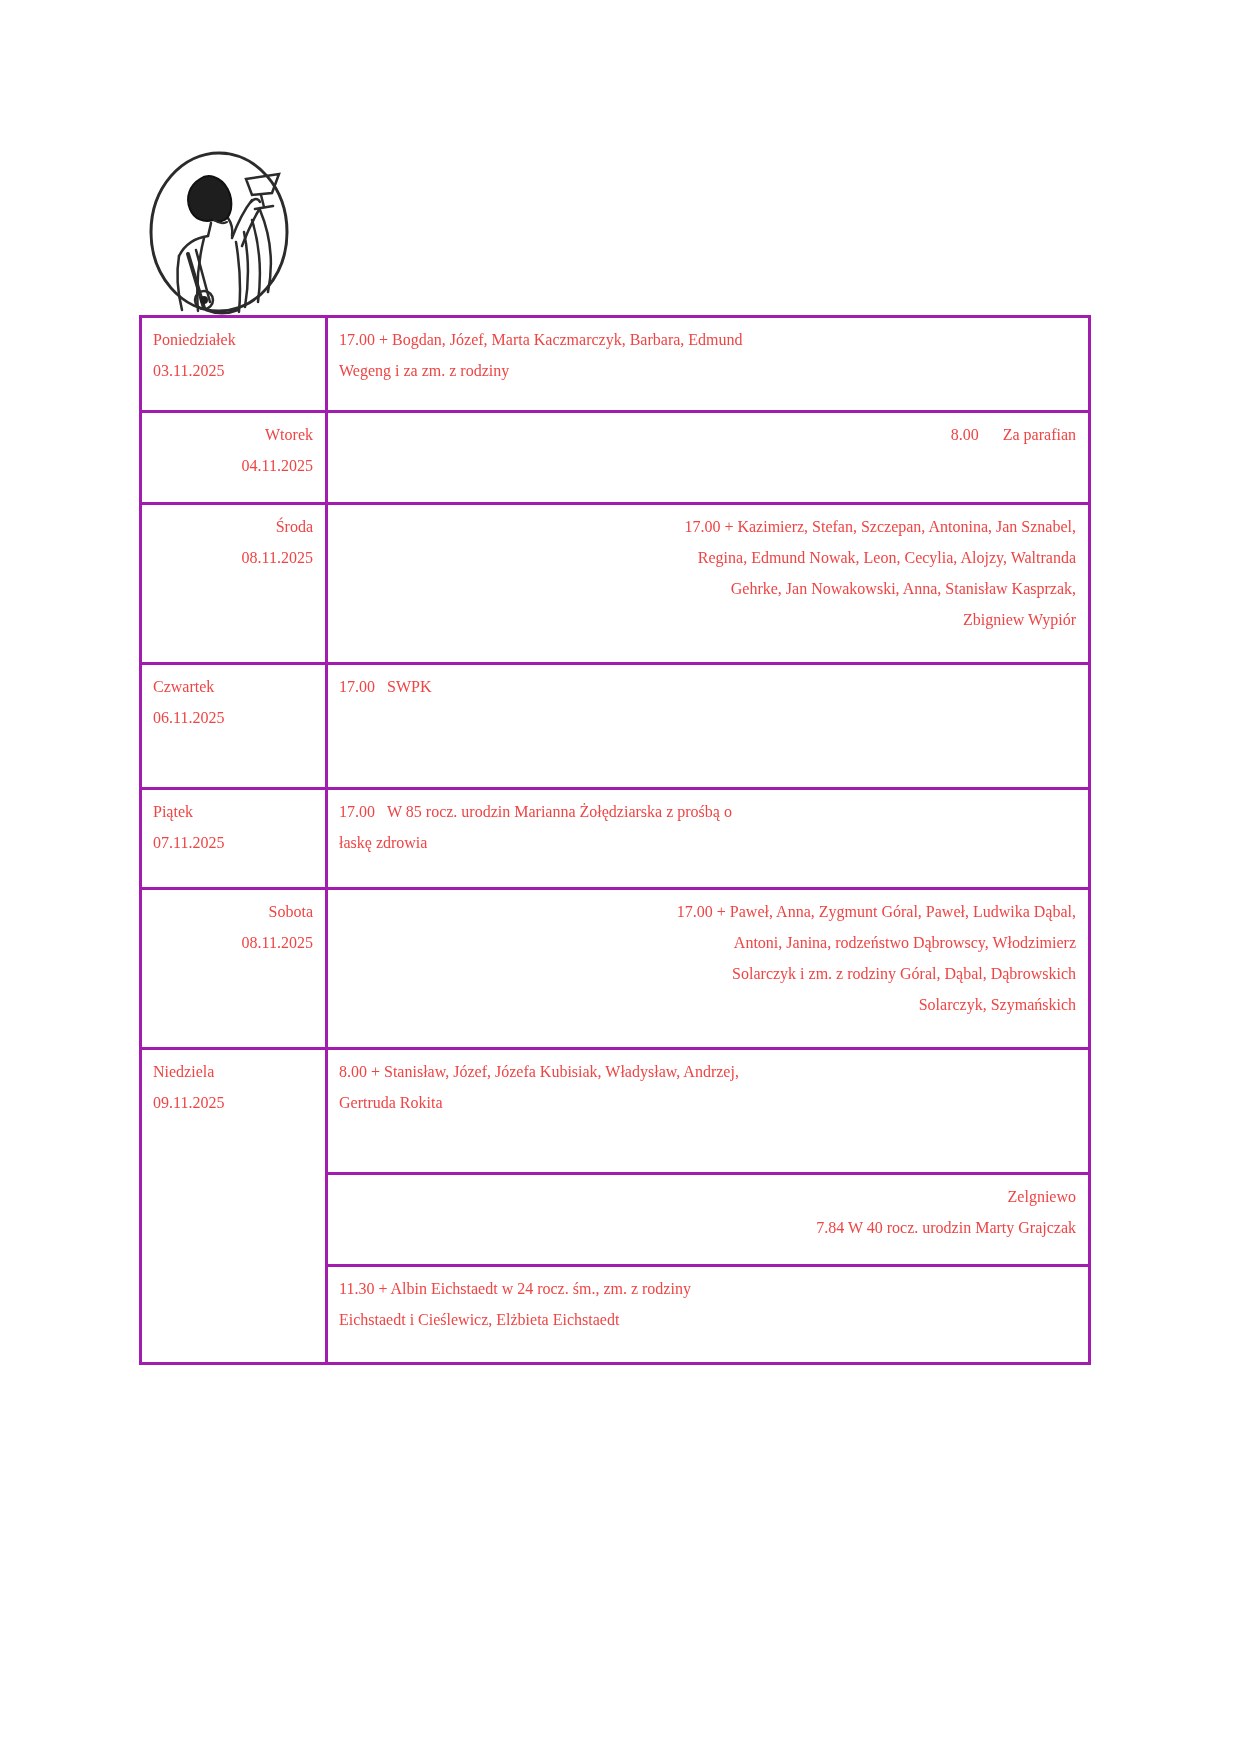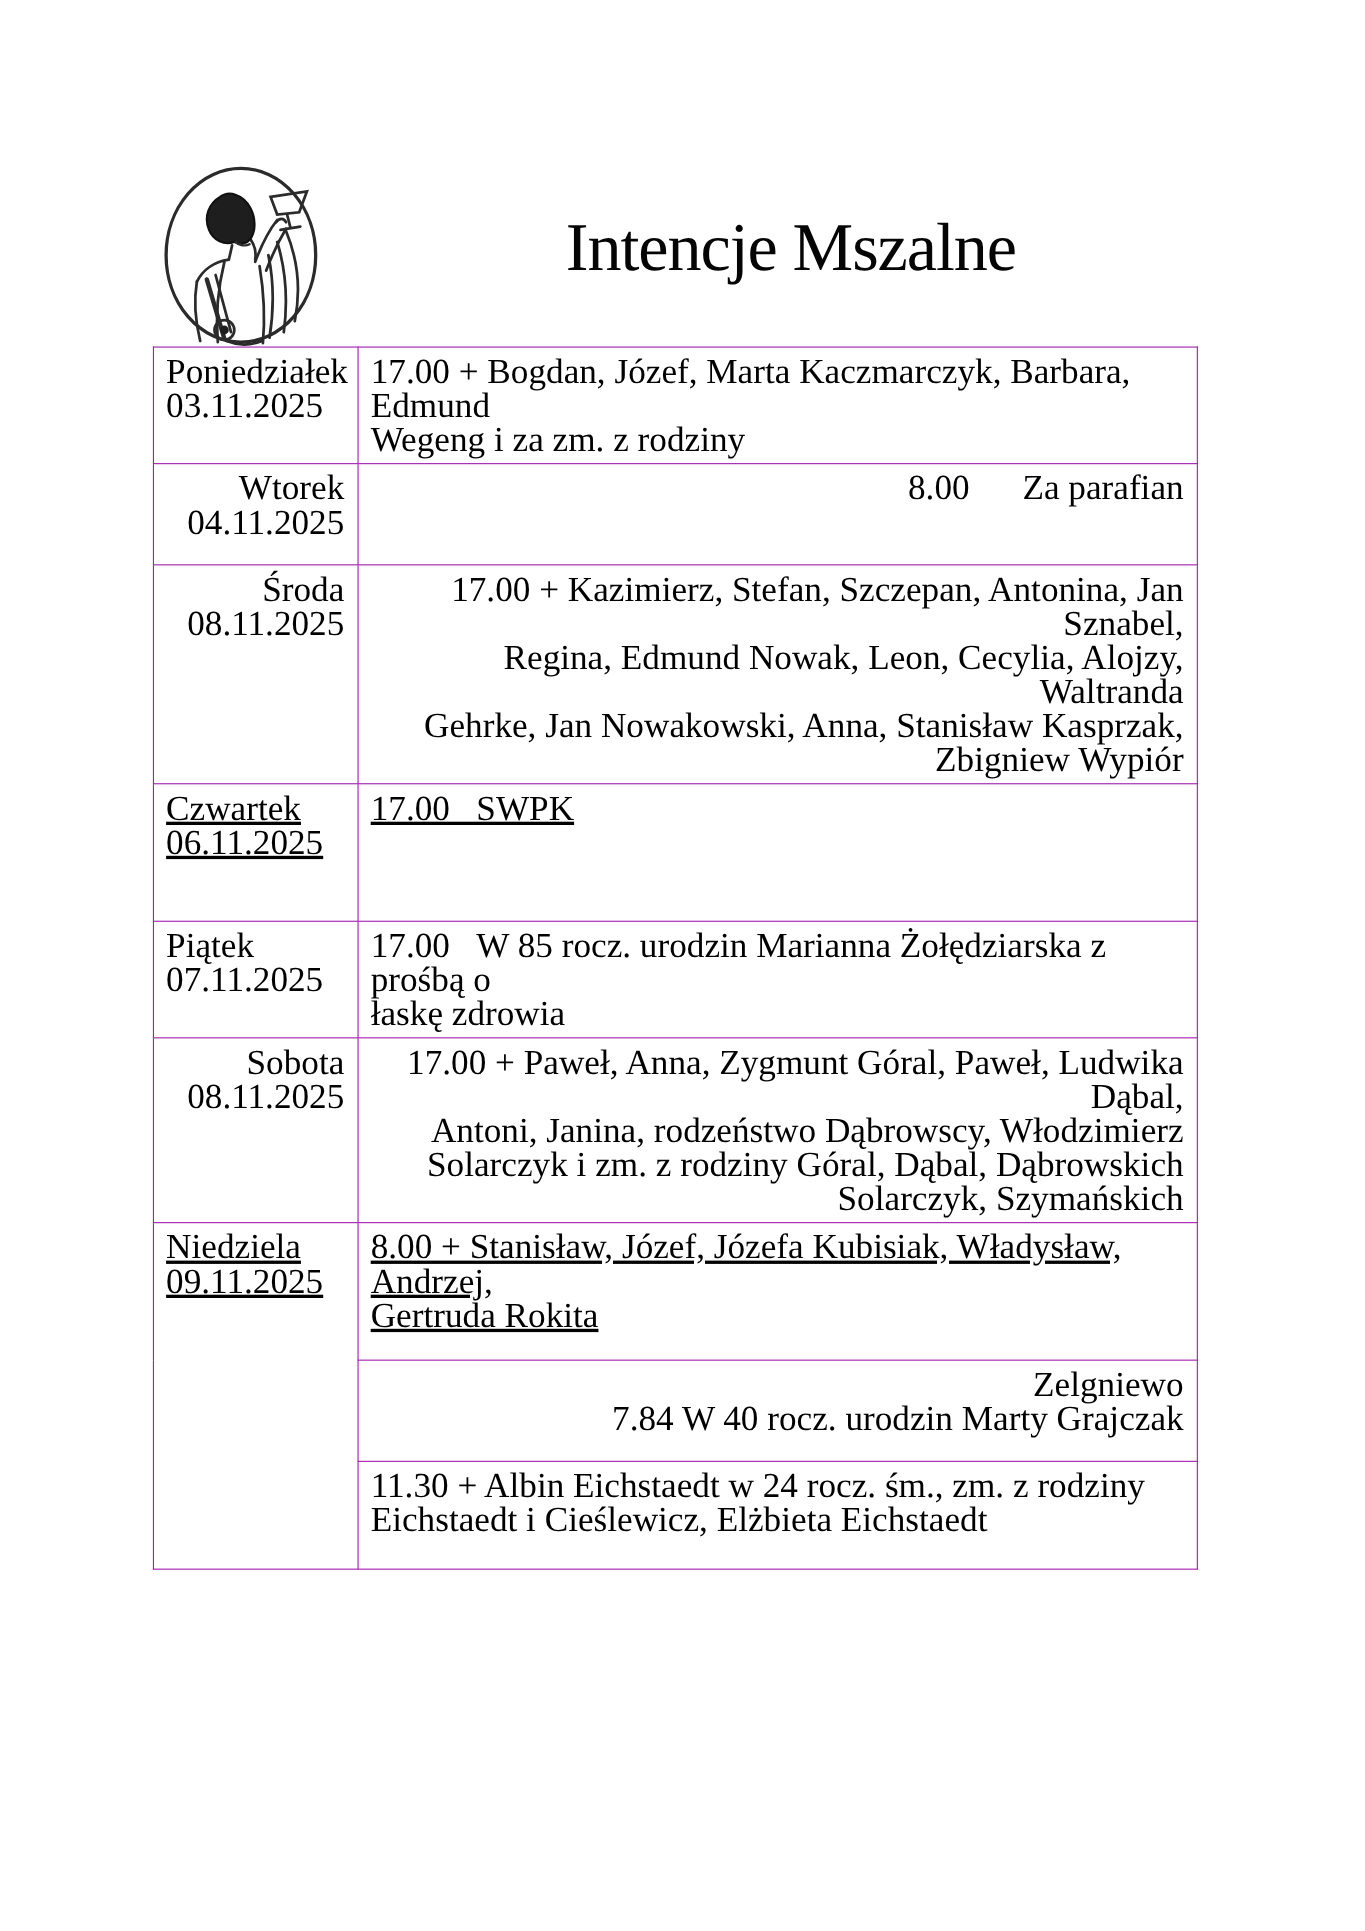--- a/index.html
+++ b/index.html
@@ -103,7 +103,6 @@
     </g>
   </svg>
 
-  <div class="title">Intencje Mszalne</div>
 
   <table class="schedule">
     <colgroup>

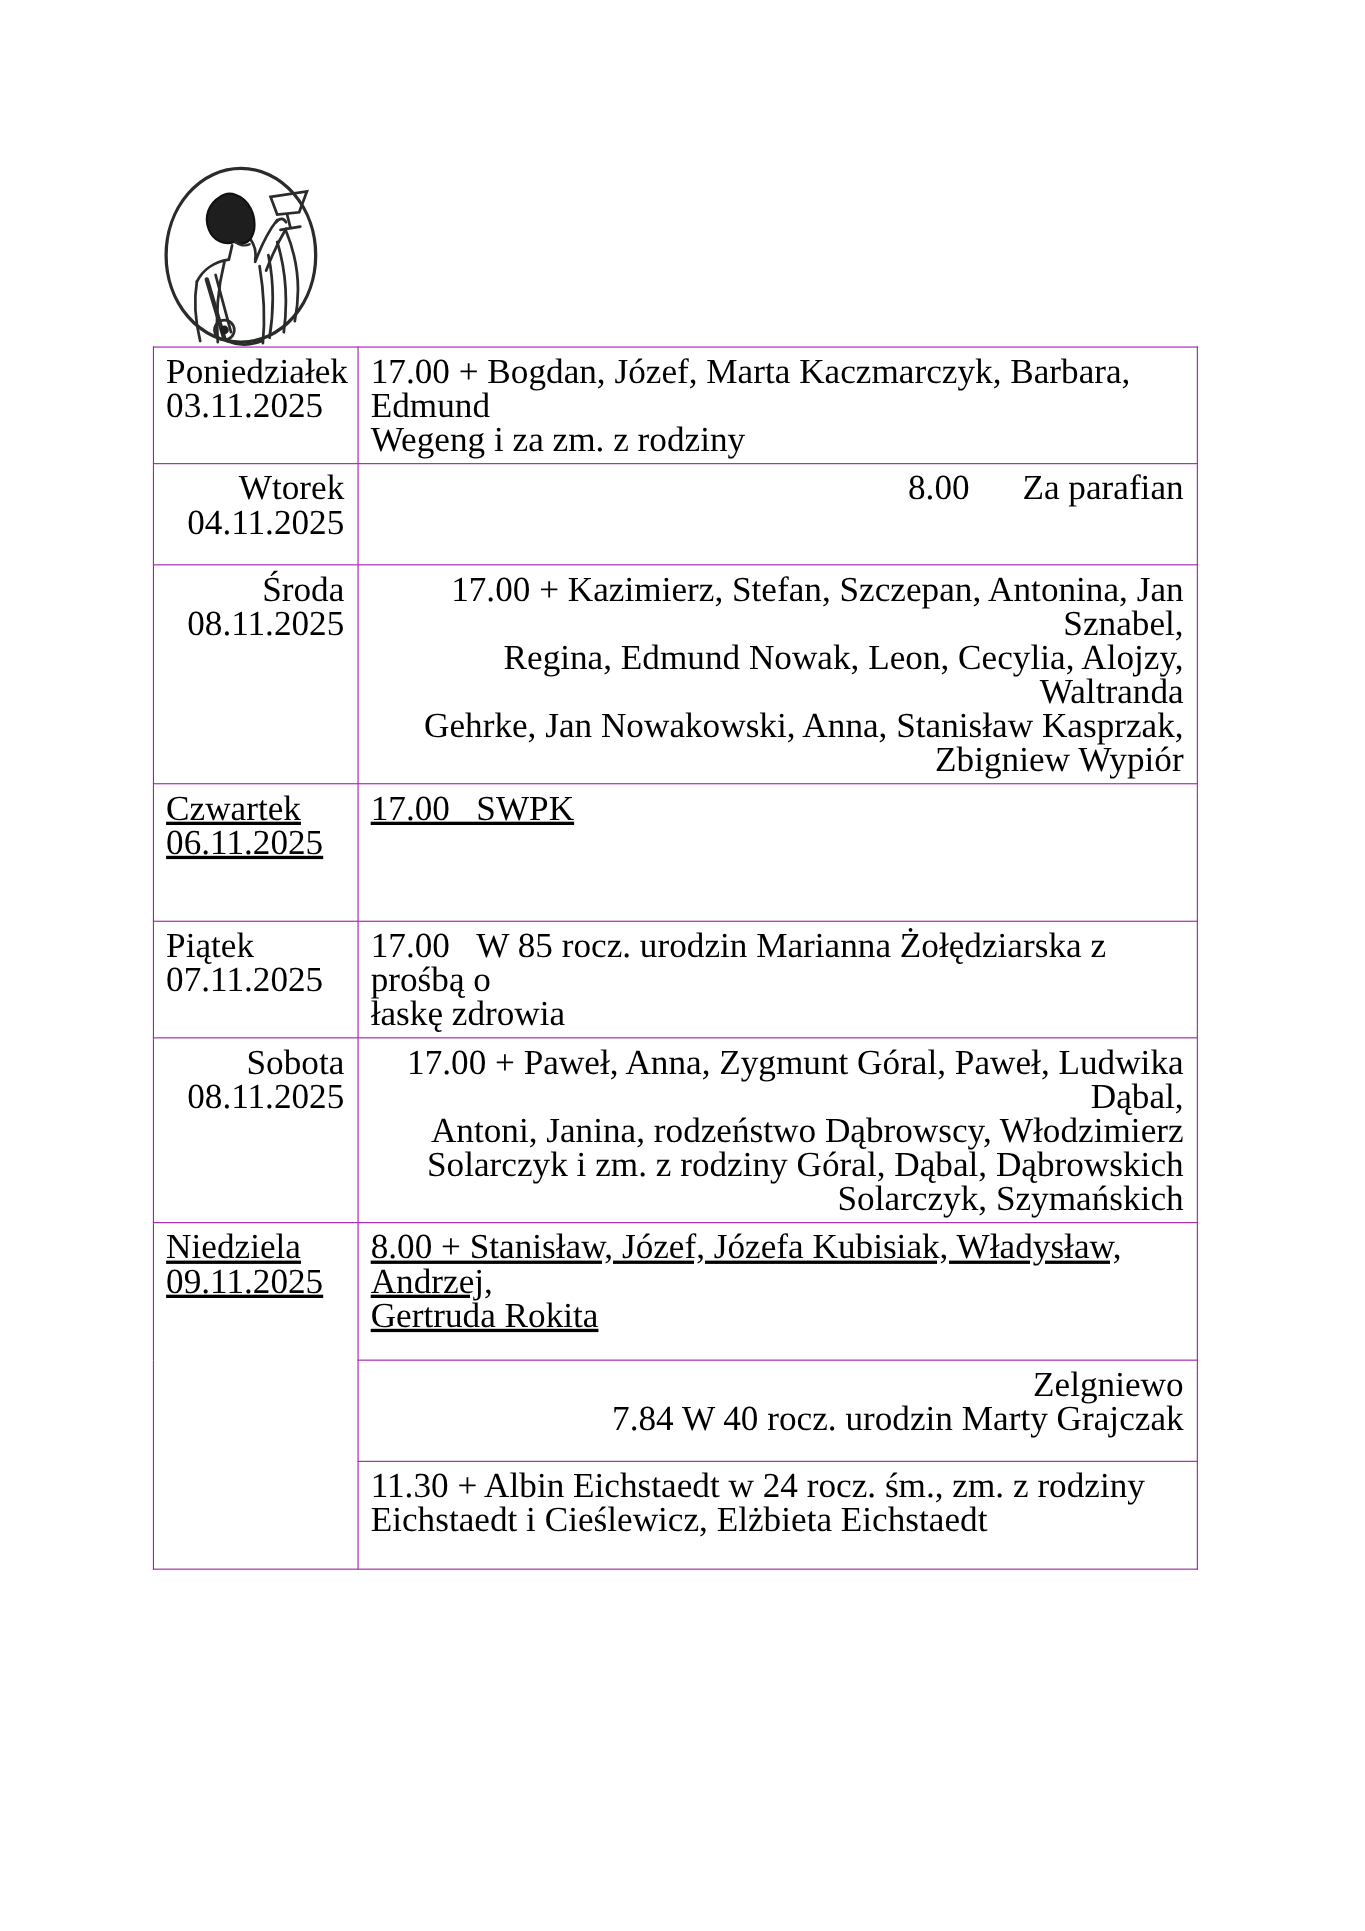--- a/index.html
+++ b/index.html
@@ -43,12 +43,12 @@
     table-layout: fixed;
   }
   table.schedule td {
-    border: 1px solid #a21caf;
+    border: 3px solid #a21caf;
     vertical-align: top;
     padding: 6px 12px 6px 11px;
-    font-size: 32px;
+    font-size: 16px;
     line-height: 31px;
-    color: #000000;
+    color: #ef4444;
   }
   .day-cell div { white-space: nowrap; }
   .intention-text { white-space: pre-line; }

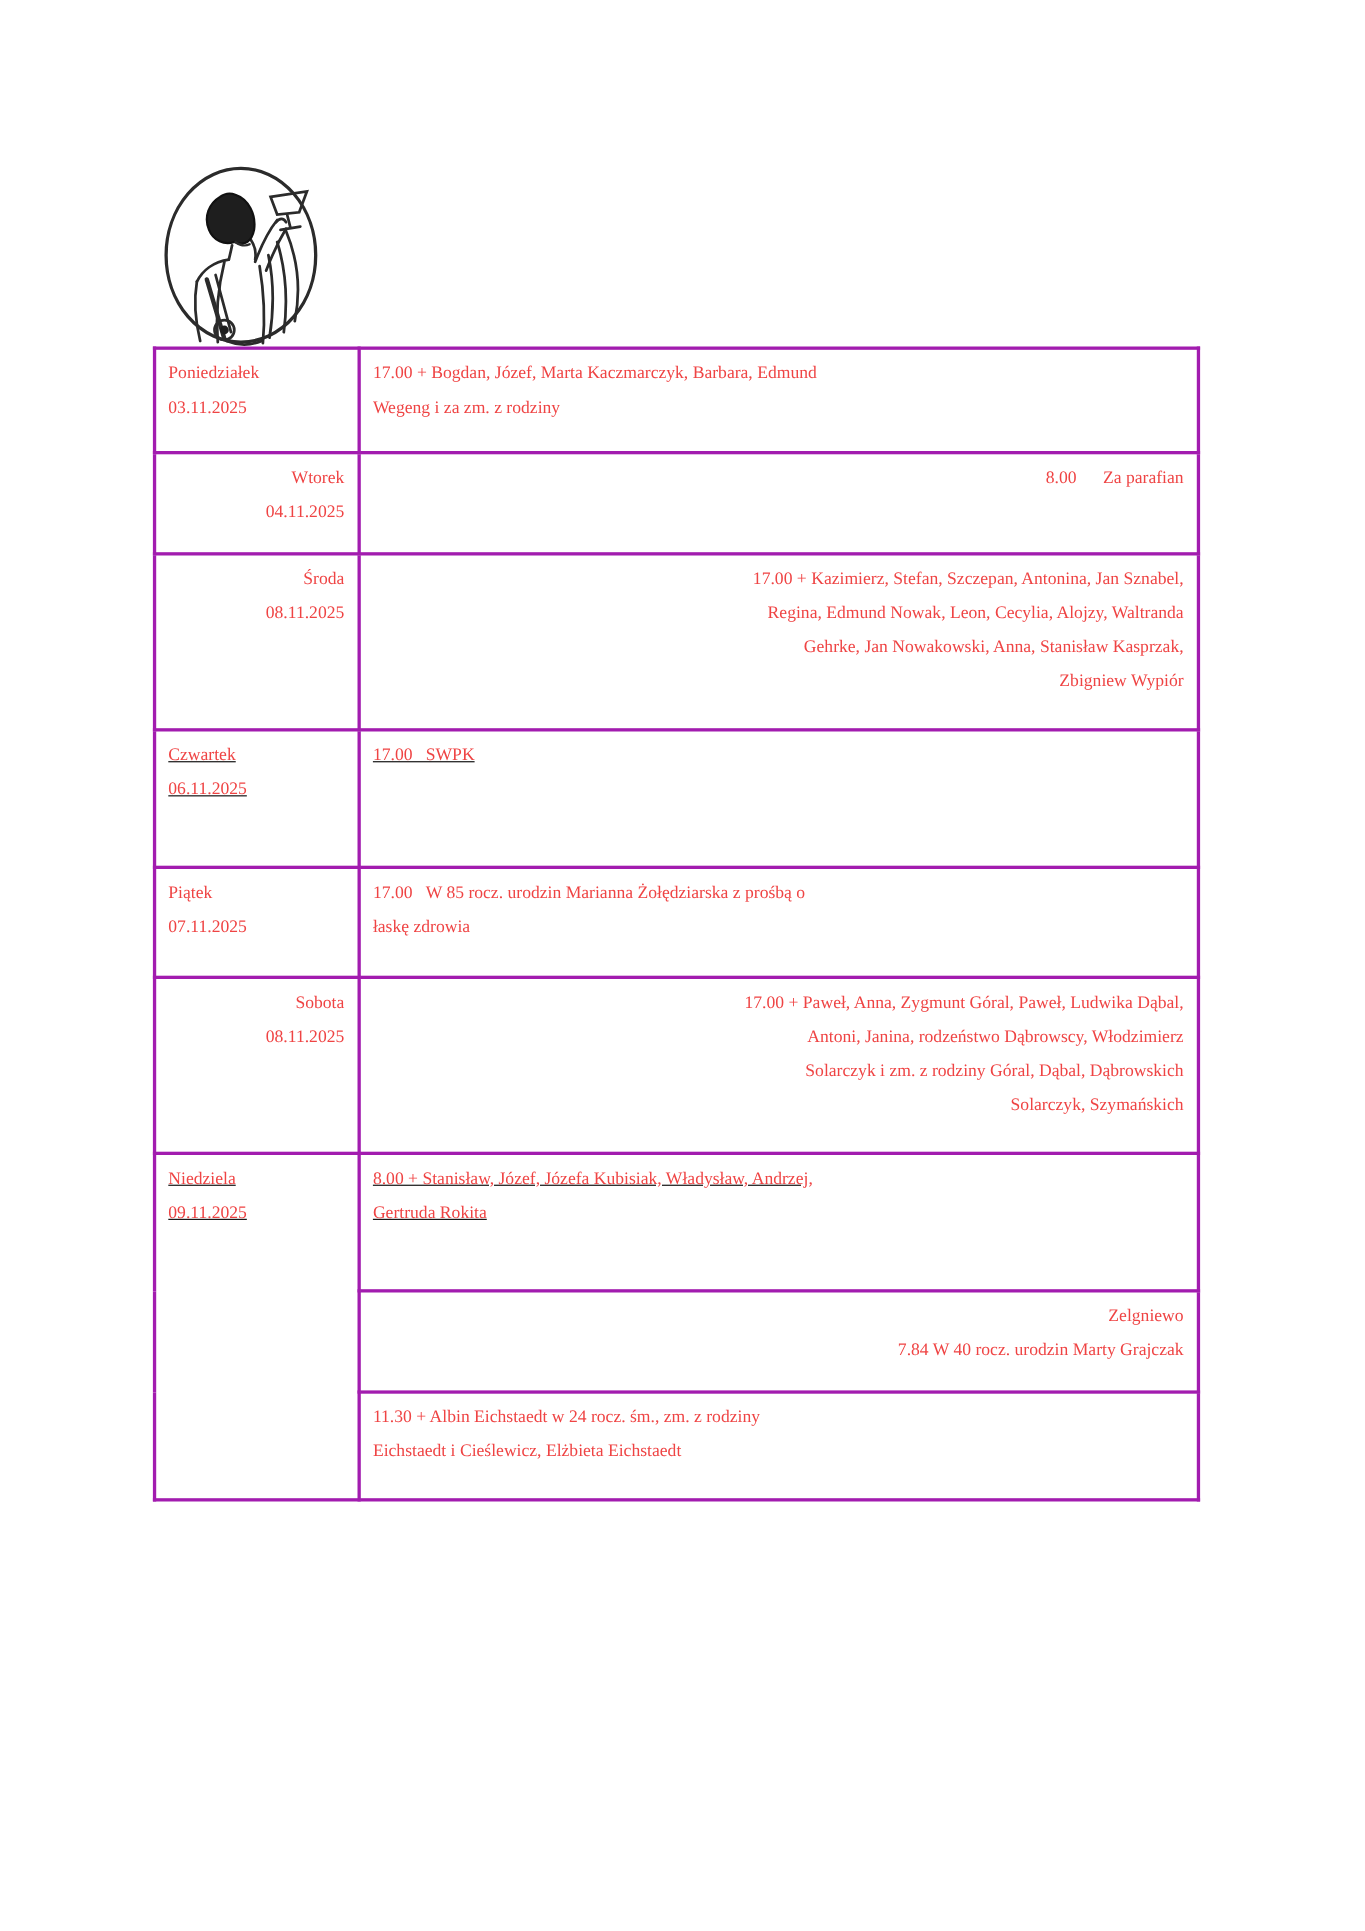--- a/index.html
+++ b/index.html
@@ -56,7 +56,7 @@
   tr.h95  { height: 95px;  }
   tr.h92  { height: 92px; text-align: right;  }
   tr.h160 { height: 160px; text-align: right; }
-  tr.h103 { height: 125px; text-decoration: underline; }
+  tr.h103 { height: 125px; }
   tr.h100 { height: 100px; }
   tr.h98  { height: 98px;  }
 </style>

